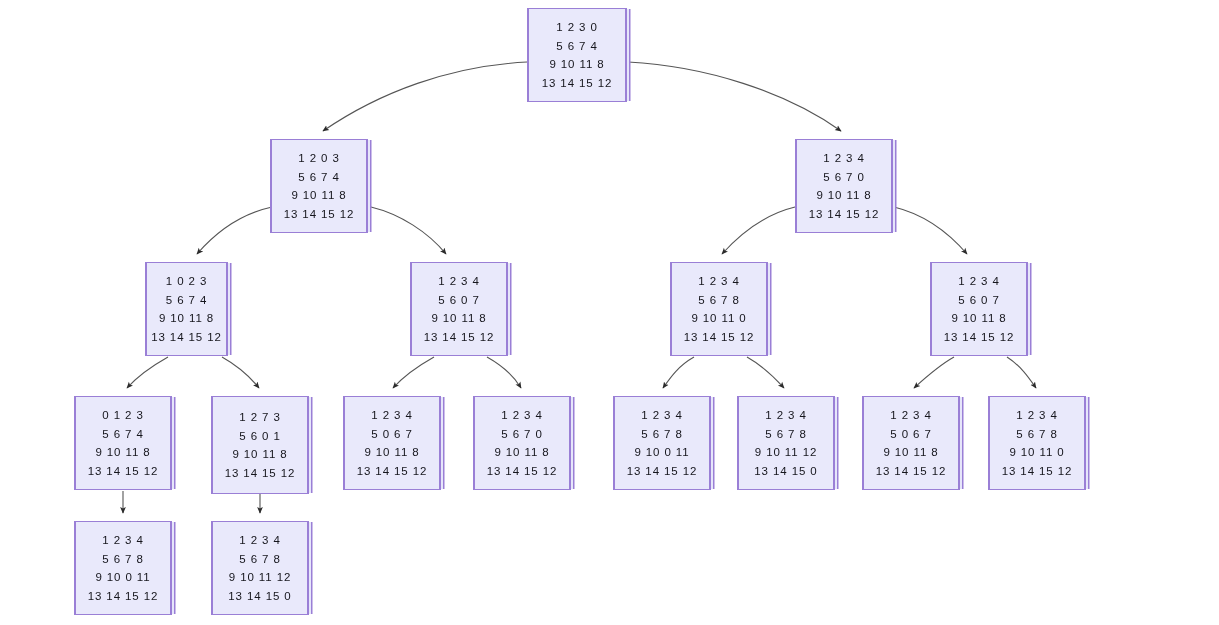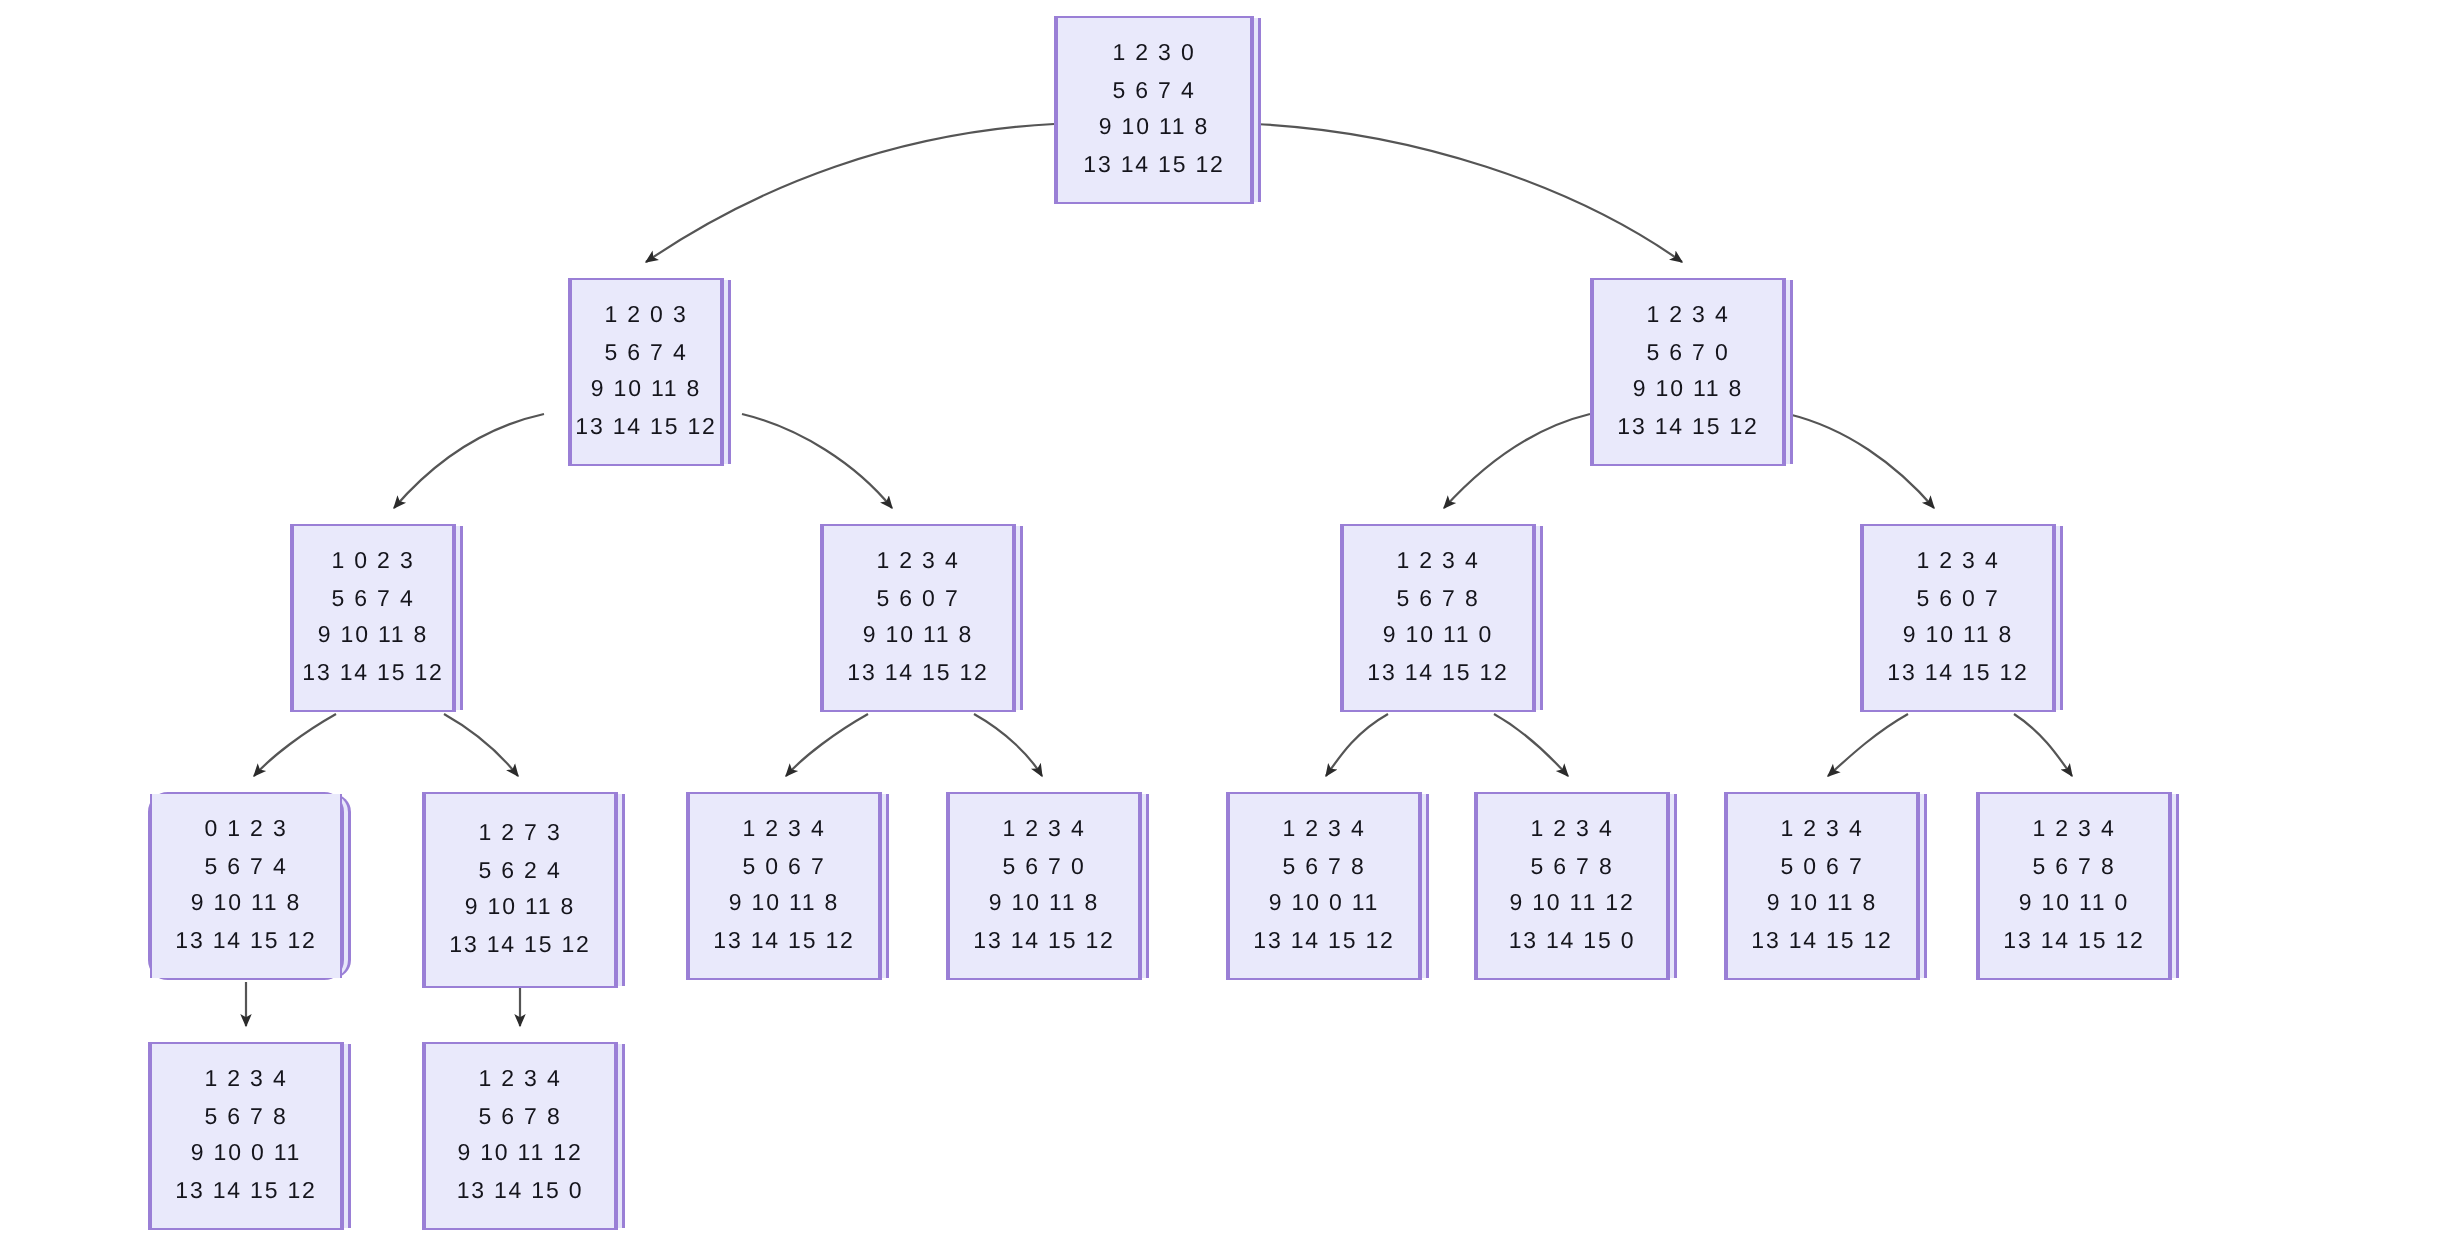--- a/index.html
+++ b/index.html
@@ -101,7 +101,7 @@
           <div class="row">13 14 15 12</div>
         </div>
       </div>
-      <div class="node" style="left: 284px; top: 139px; width: 78px; height: 94px;">
+      <div class="node" style="left: 270px; top: 139px; width: 98px; height: 94px;">
         <div class="node-inner">
           <div class="row">1 2 0 3</div>
           <div class="row">5 6 7 4</div>

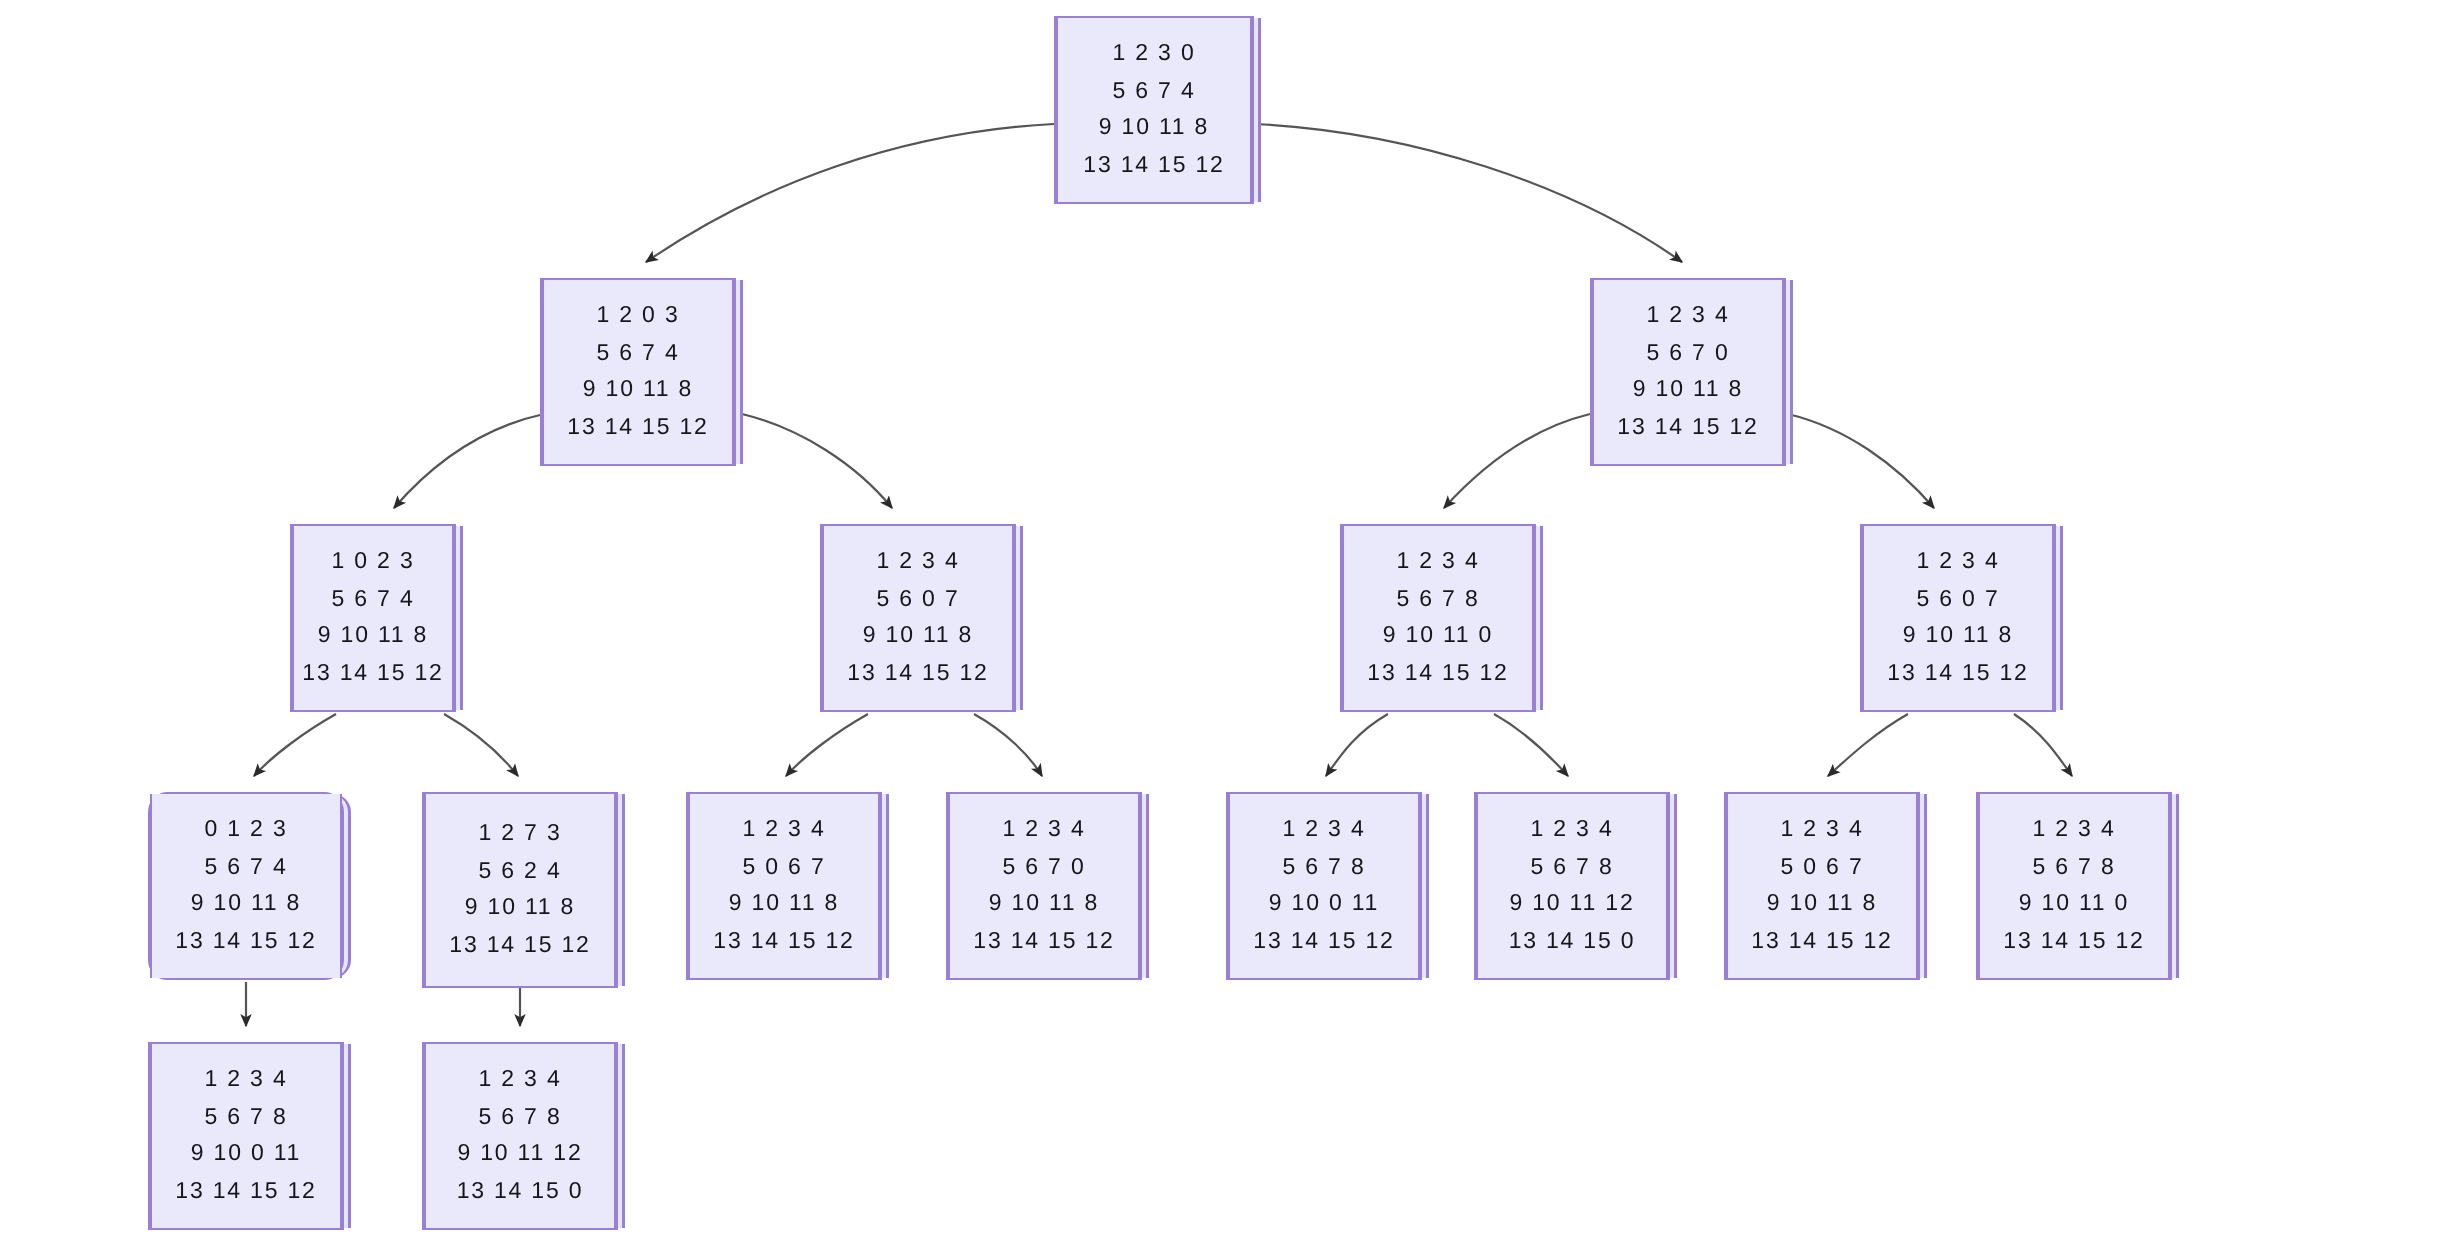--- a/index.html
+++ b/index.html
@@ -149,7 +149,7 @@
           <div class="row">13 14 15 12</div>
         </div>
       </div>
-      <div class="node" style="left: 74px; top: 396px; width: 98px; height: 94px; border-radius: 10px;">
+      <div class="node" style="left: 74px; top: 396px; width: 98px; height: 94px;">
         <div class="node-inner">
           <div class="row">0 1 2 3</div>
           <div class="row">5 6 7 4</div>

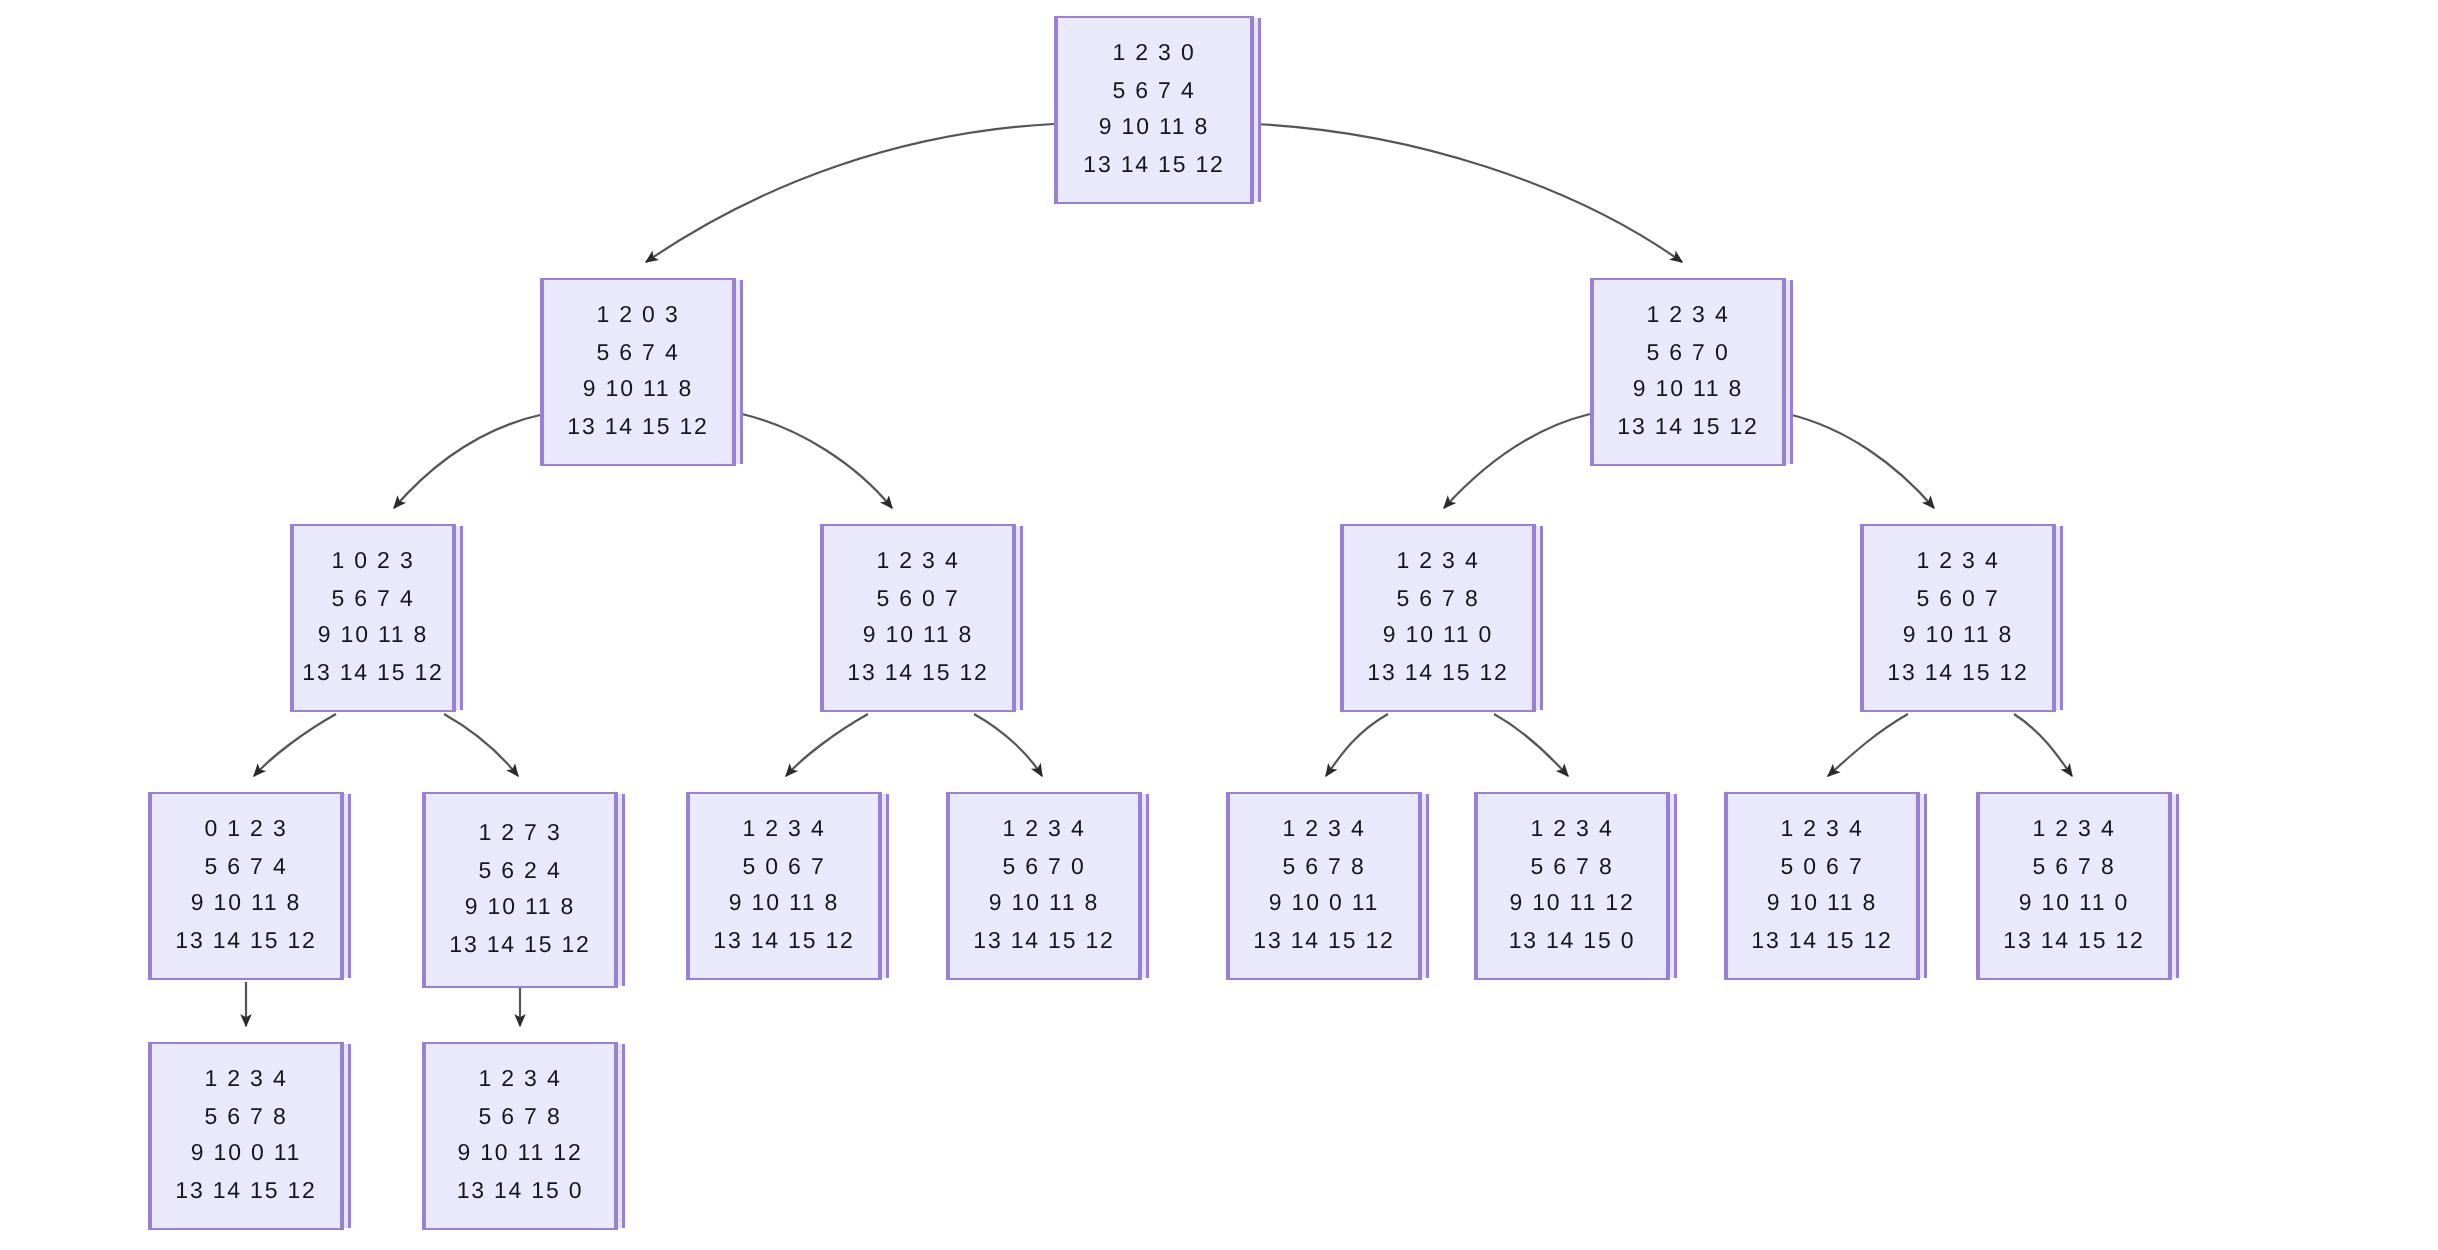--- a/index.html
+++ b/index.html
@@ -160,7 +160,7 @@
       <div class="node" style="left: 211px; top: 396px; width: 98px; height: 98px;">
         <div class="node-inner">
           <div class="row">1 2 7 3</div>
-          <div class="row">5 6 2 4</div>
+          <div class="row">5 6 0 1</div>
           <div class="row">9 10 11 8</div>
           <div class="row">13 14 15 12</div>
         </div>

